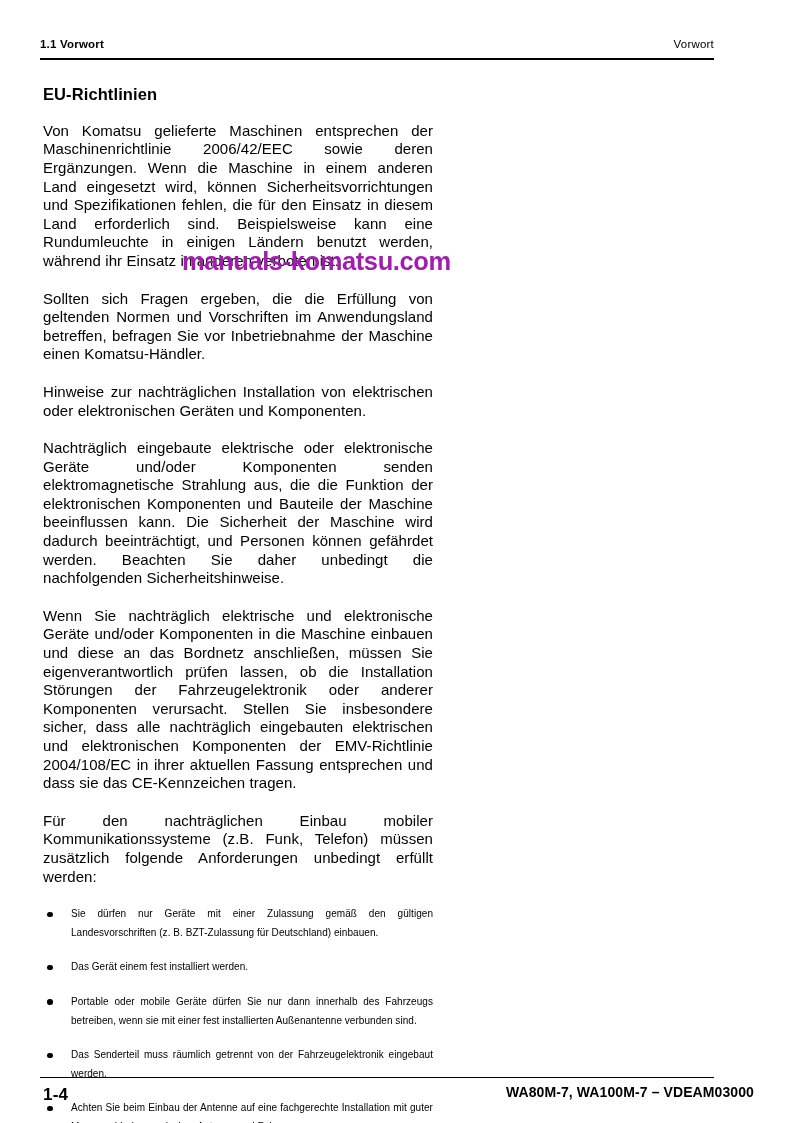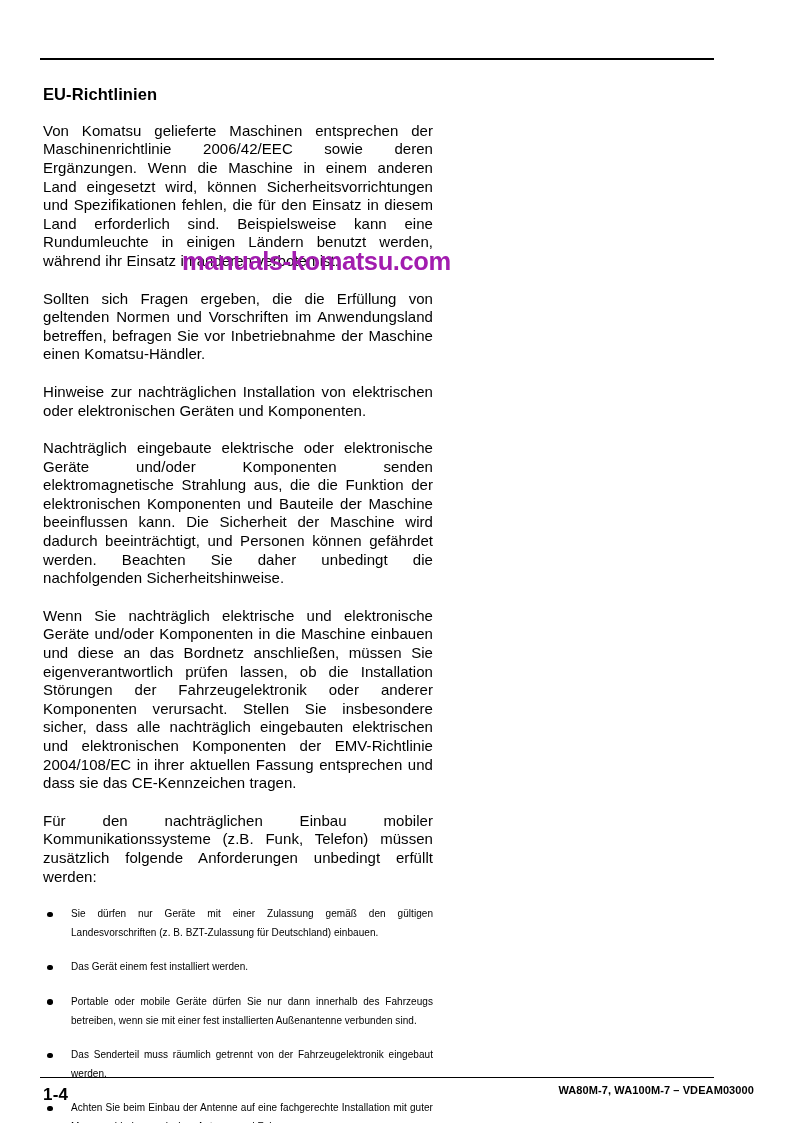--- a/index.html
+++ b/index.html
@@ -152,6 +152,10 @@
 
 <div class="page">
 
+  <div class="page-header">
+    <div class="header-left">1.1 Vorwort</div>
+    <div class="header-right">Vorwort</div>
+  </div>
   <div class="header-rule"></div>
 
   <div class="content">

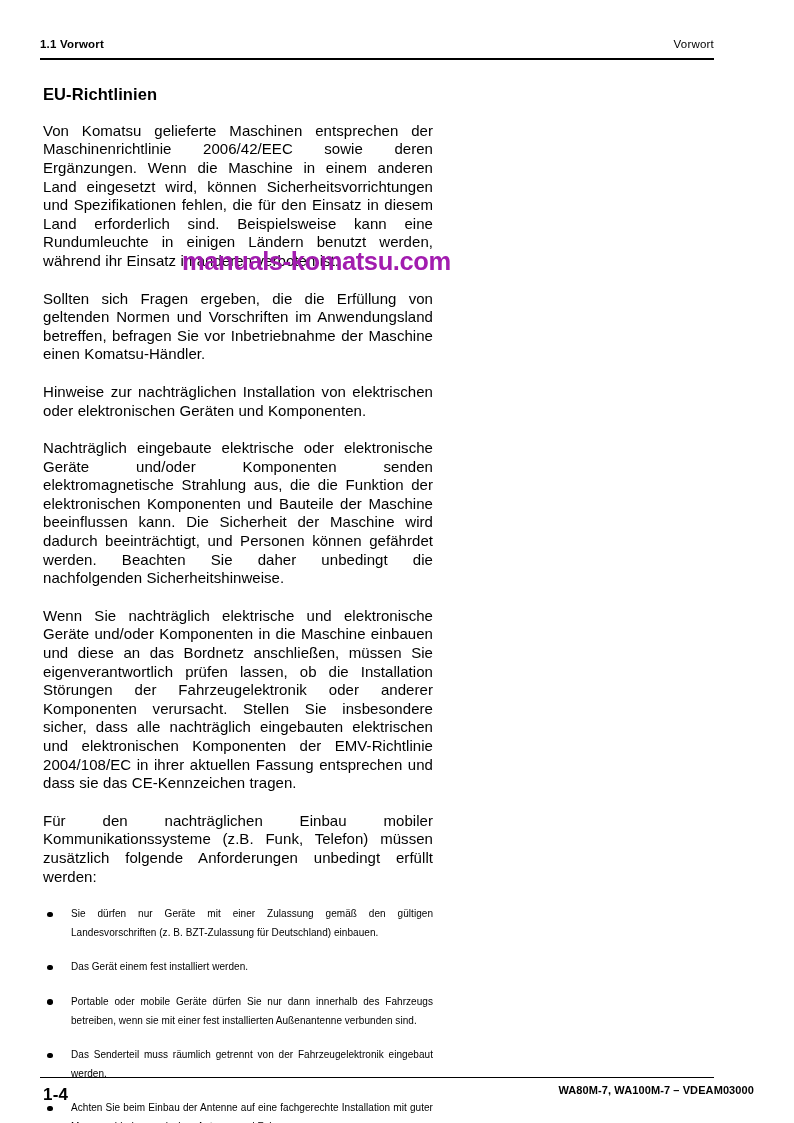--- a/index.html
+++ b/index.html
@@ -141,7 +141,7 @@
     position: absolute;
     right: 40px;
     top: 1084px;
-    font-size: 11px;
+    font-size: 14px;
     font-weight: bold;
     letter-spacing: 0.1px;
     white-space: nowrap;

